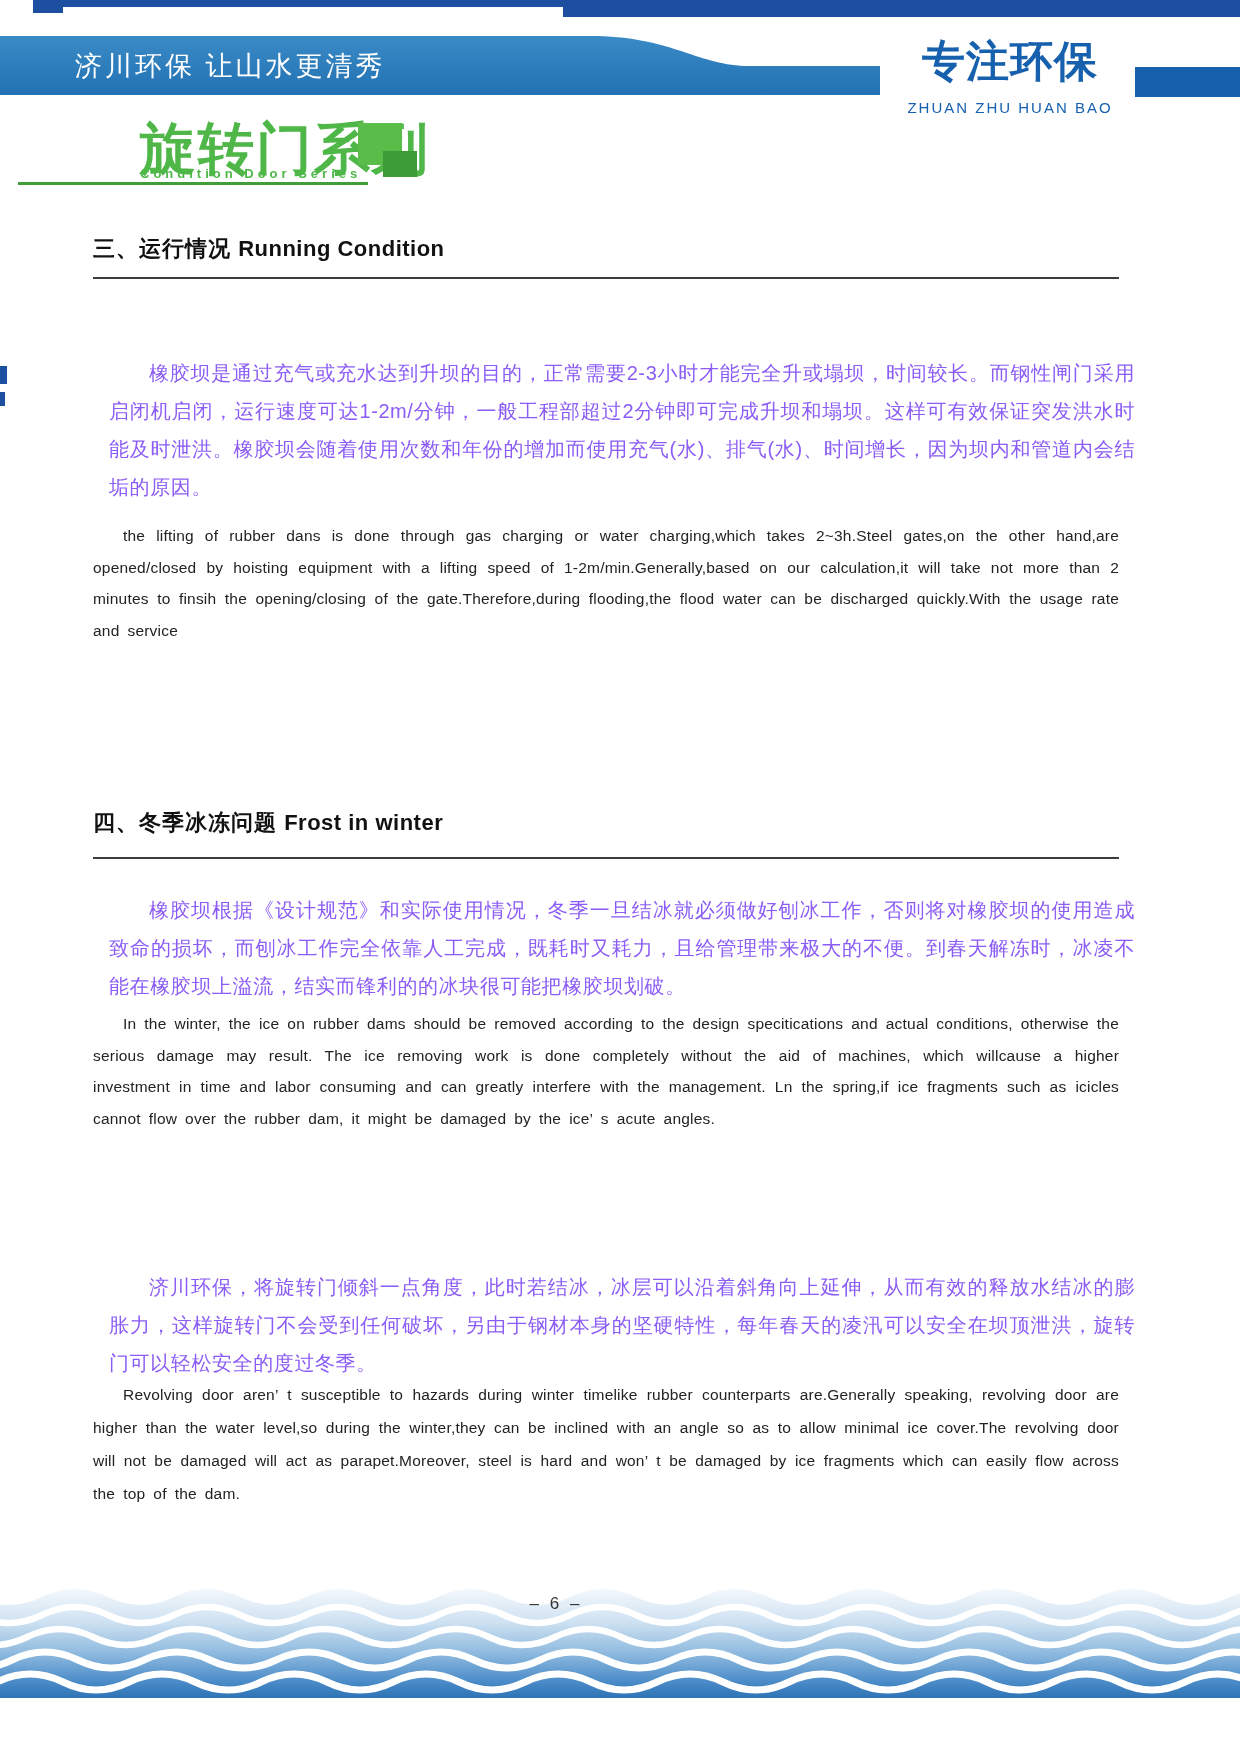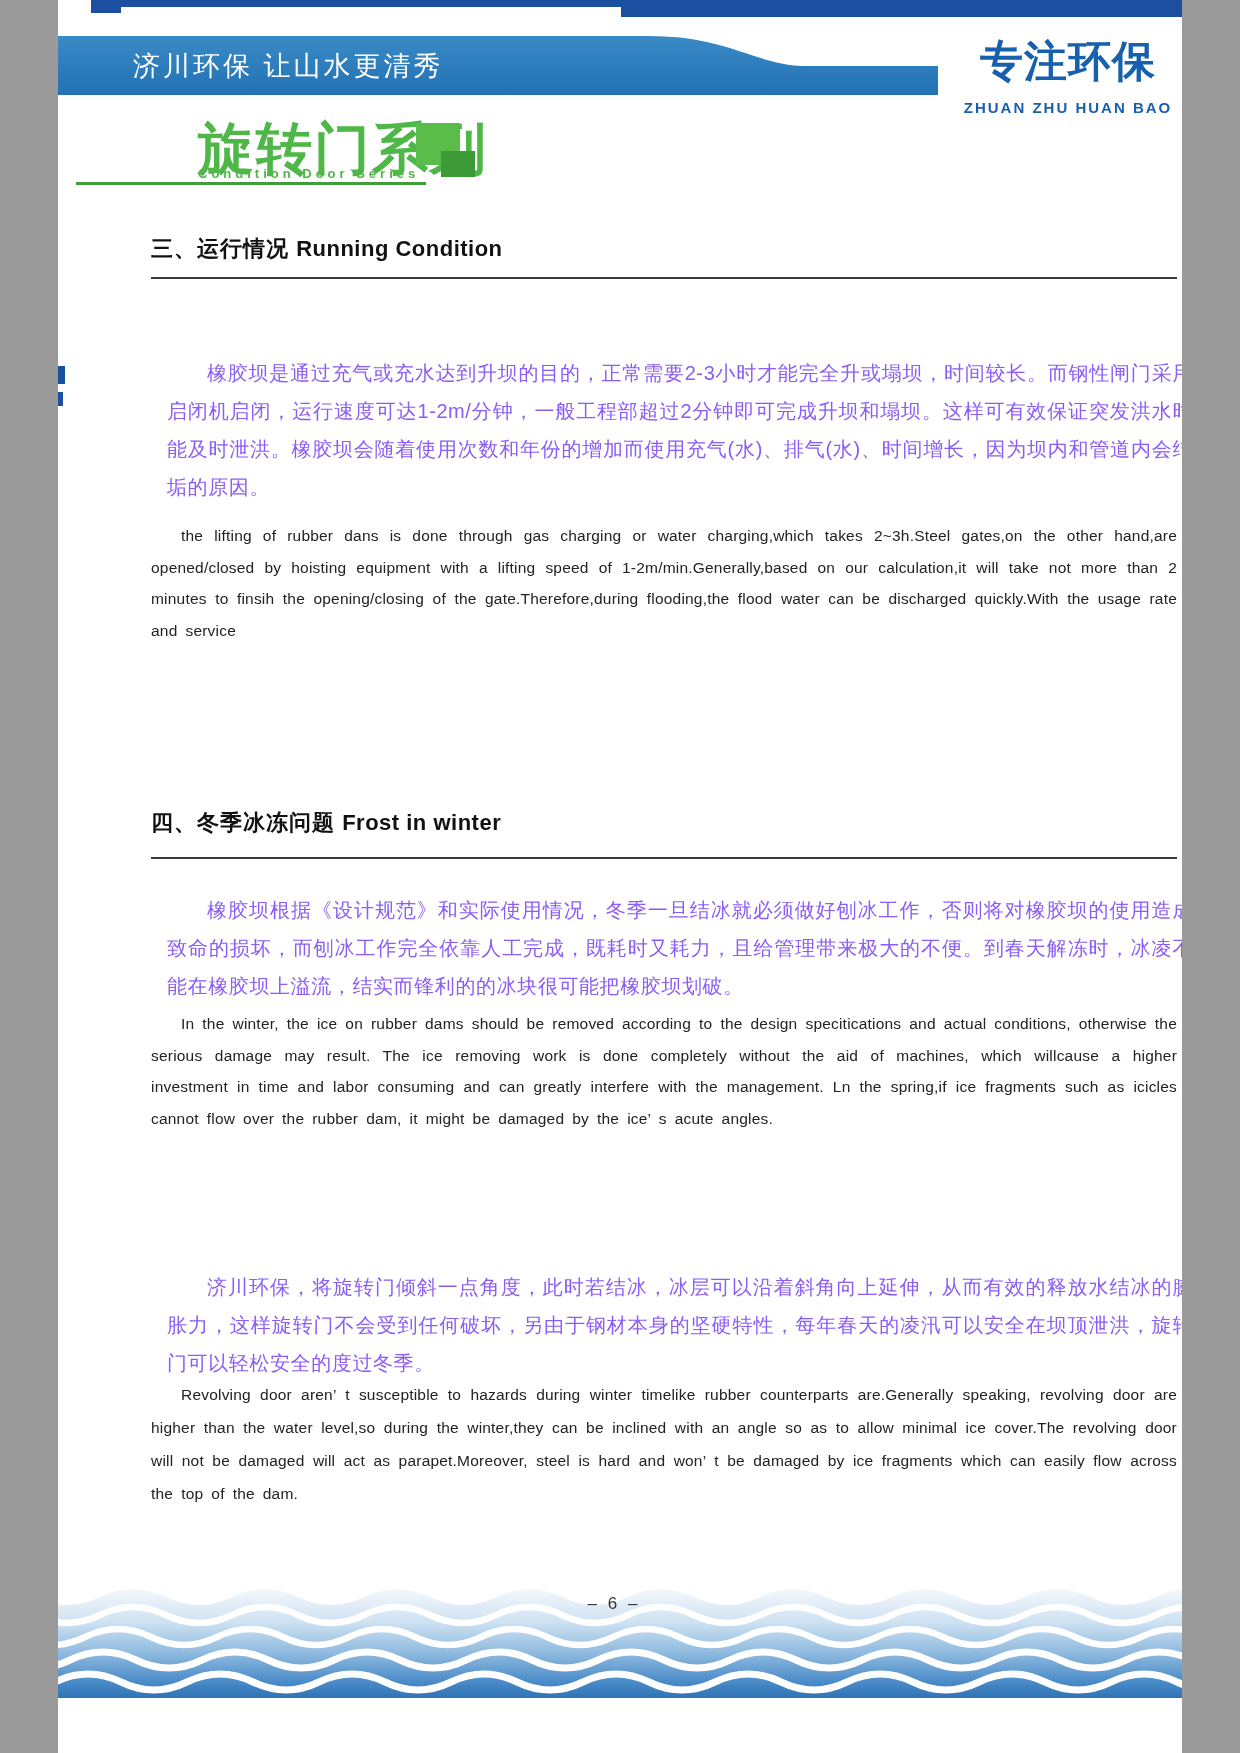--- a/index.html
+++ b/index.html
@@ -4,7 +4,7 @@
 <style>
   html,body{margin:0;padding:0;background:#9a9a9a;}
   .page{
-    position:relative;width:1124px;height:1753px;margin:0 auto;
+    position:relative;width:1240px;height:1753px;margin:0 auto;
     background:#ffffff;overflow:hidden;
     font-family:"Liberation Sans","DejaVu Sans",sans-serif;
     color:#1f1f1f;

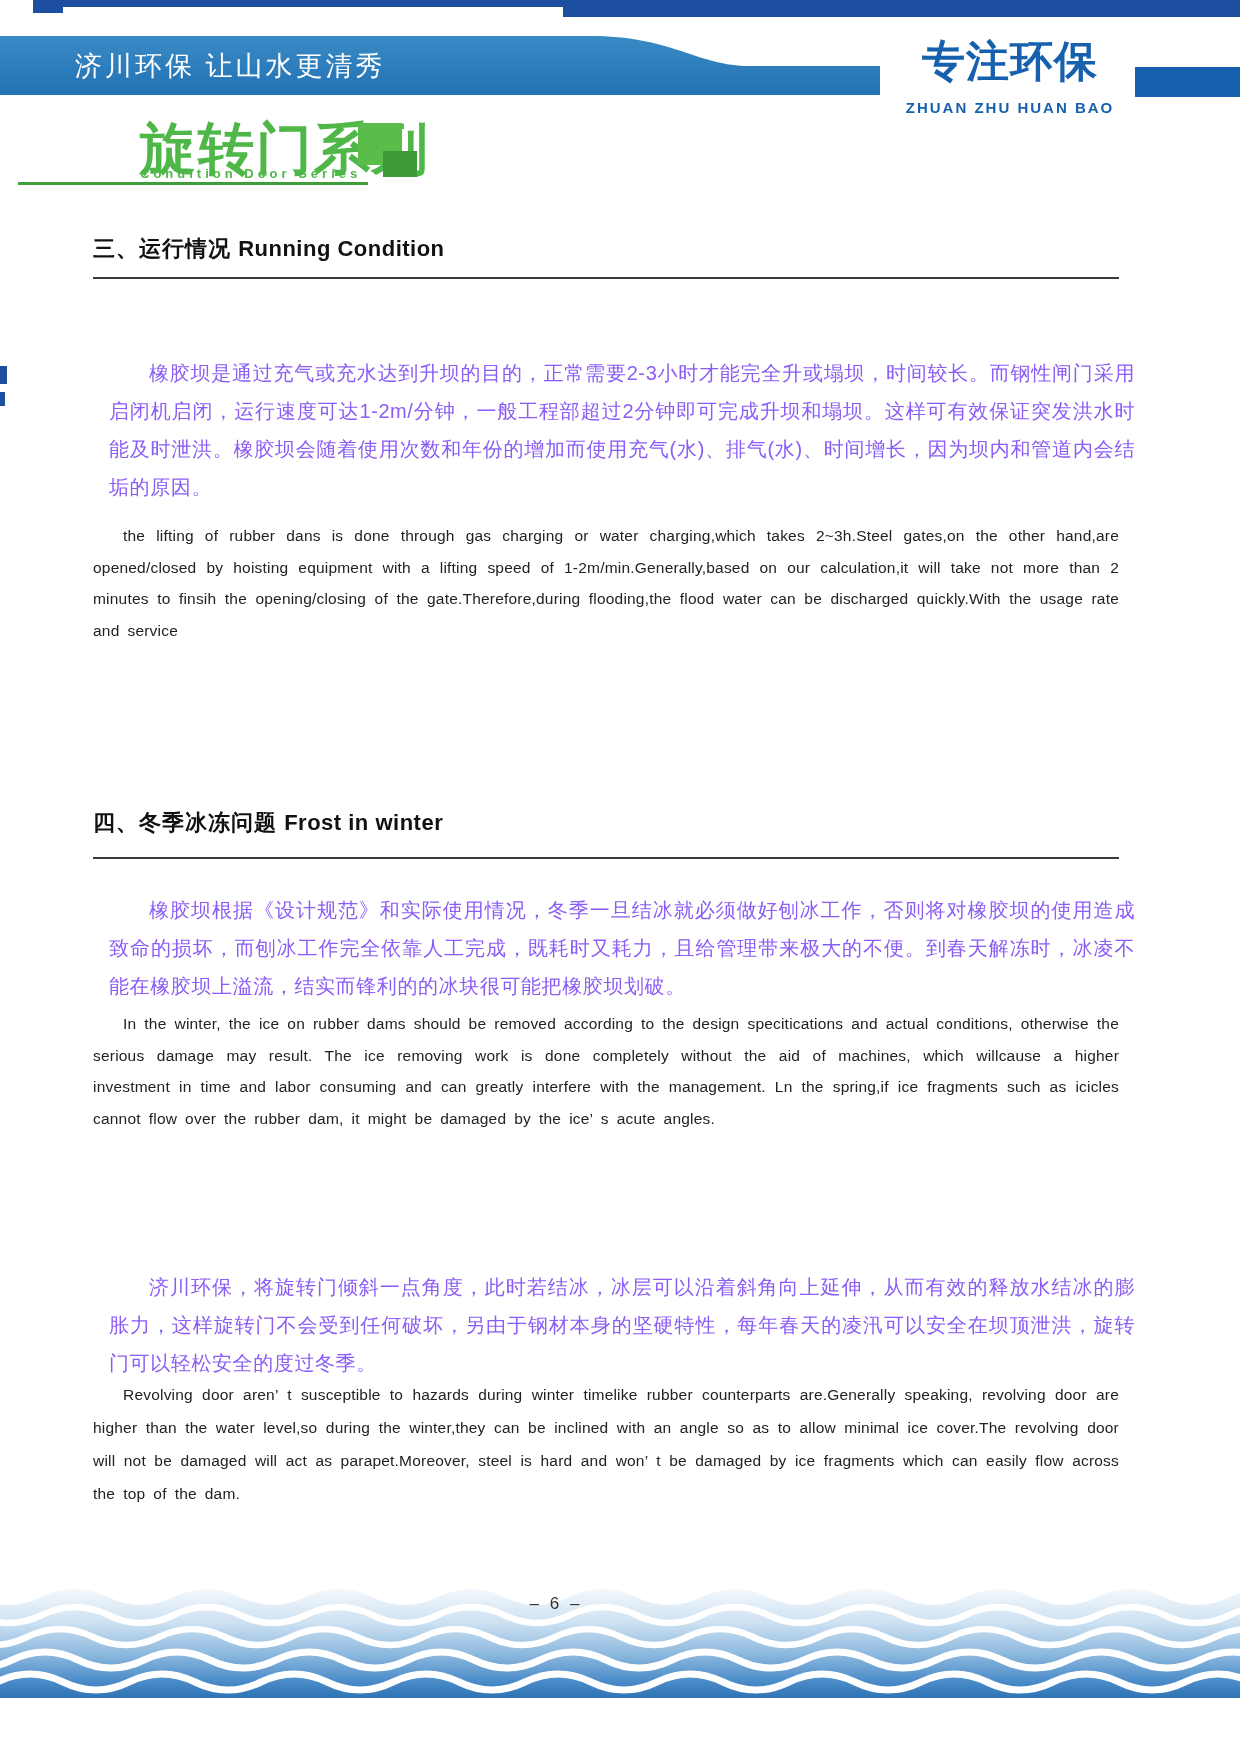--- a/index.html
+++ b/index.html
@@ -29,7 +29,7 @@
   }
   .logo-en{
     position:absolute;left:893px;top:99px;width:234px;text-align:center;
-    font-size:15px;font-weight:700;color:#1660ae;letter-spacing:2px;white-space:nowrap;
+    font-size:15px;font-weight:400;color:#1660ae;letter-spacing:2px;white-space:nowrap;
   }
   .logo-bar-right{position:absolute;left:1135px;top:67px;width:105px;height:30px;background:#1660ae;}
   

